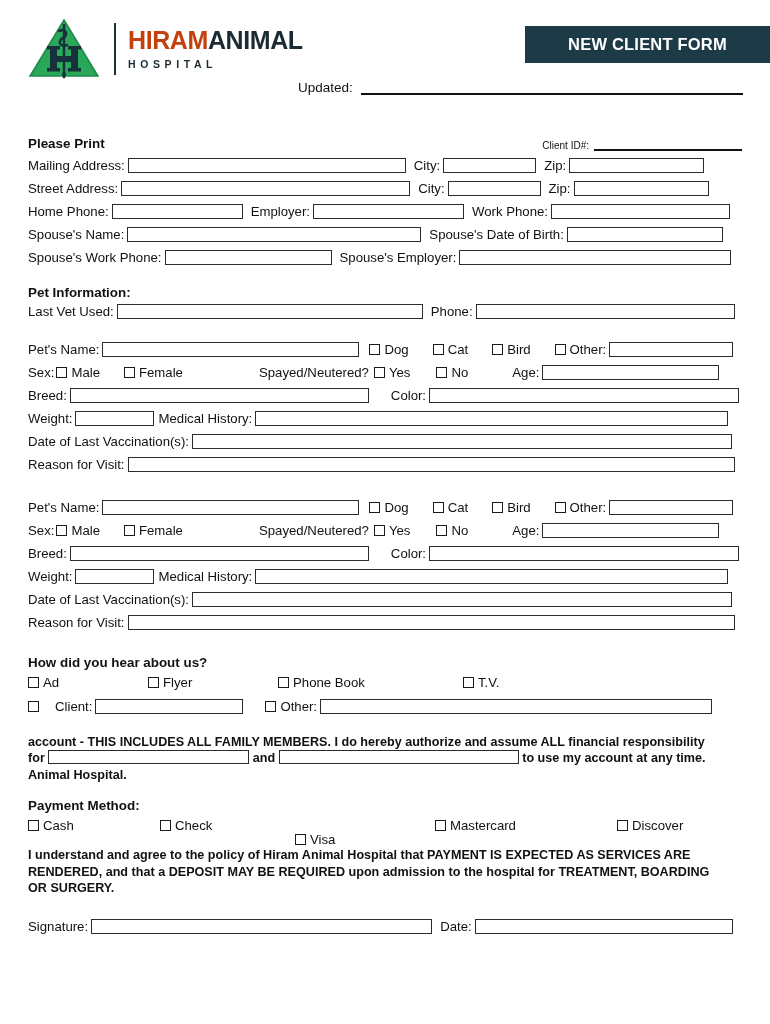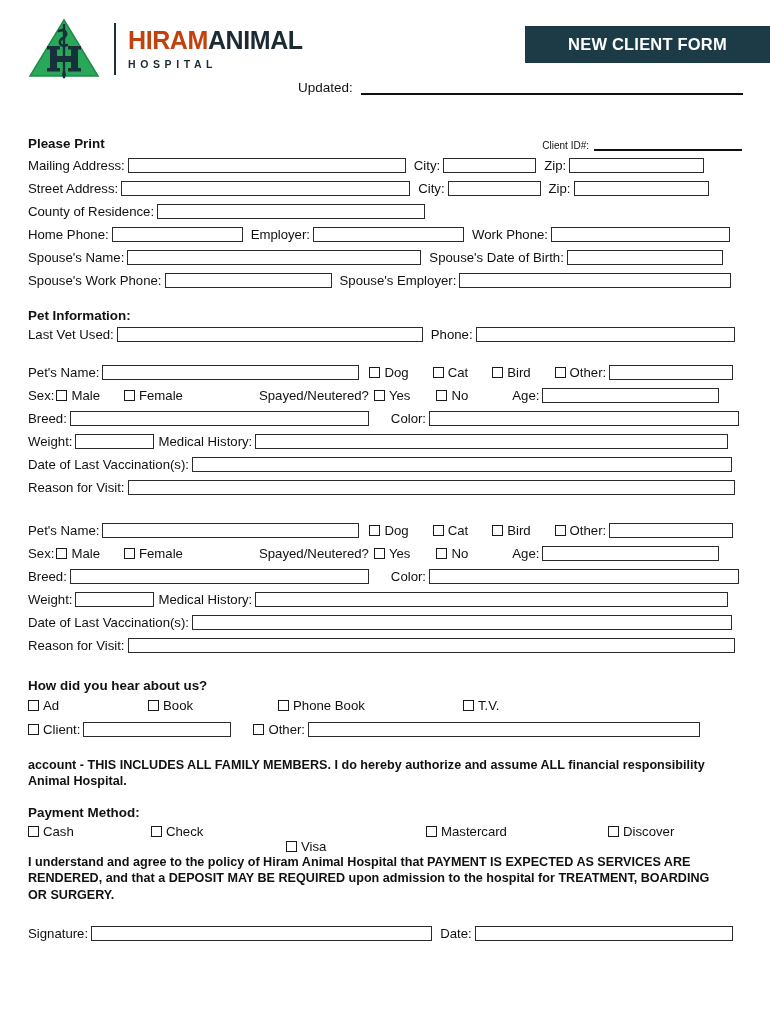--- a/index.html
+++ b/index.html
@@ -151,10 +151,6 @@
       <span class="fld" style="width:135px;"></span>
     </div>
 
-    <div class="row">
-      <span class="lbl">County of Residence:</span>
-      <span class="fld" style="width:268px;"></span>
-    </div>
 
     <div class="row">
       <span class="lbl">Home Phone:</span>

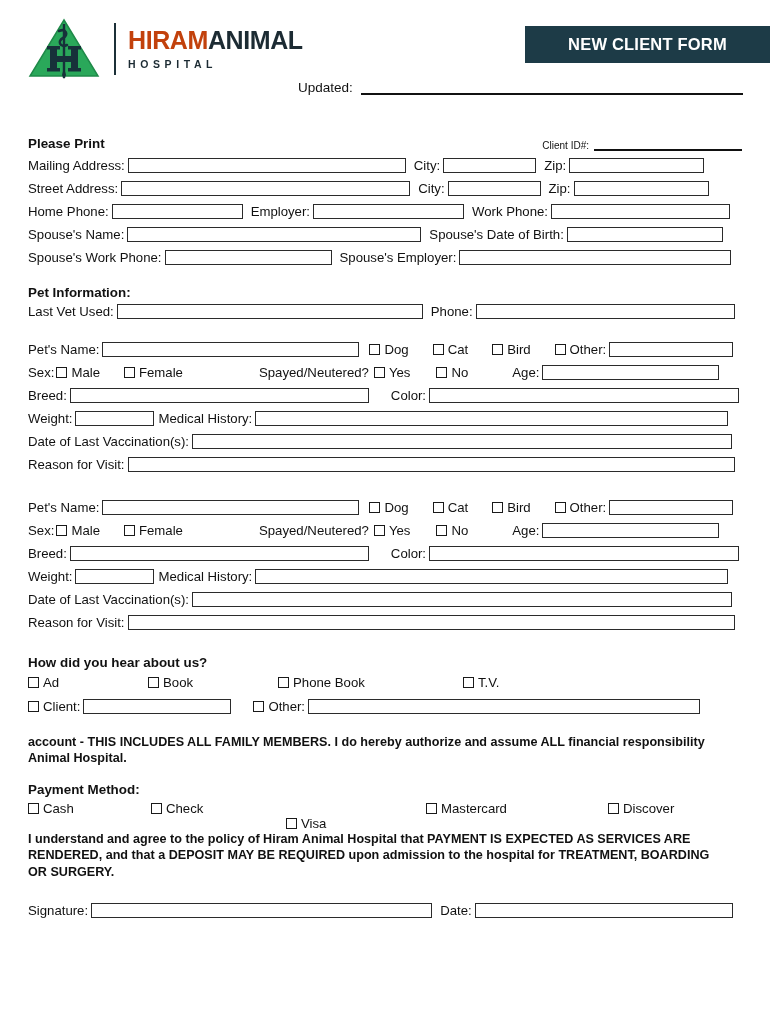--- a/index.html
+++ b/index.html
@@ -372,7 +372,7 @@
         </span>
       <span class="cb-item" style="width:130px;">
           <span class="cb"></span>
-          <span class="cb-lb">Book</span>
+          <span class="cb-lb">Flyer</span>
         </span>
       <span class="cb-item" style="width:185px;">
           <span class="cb"></span>

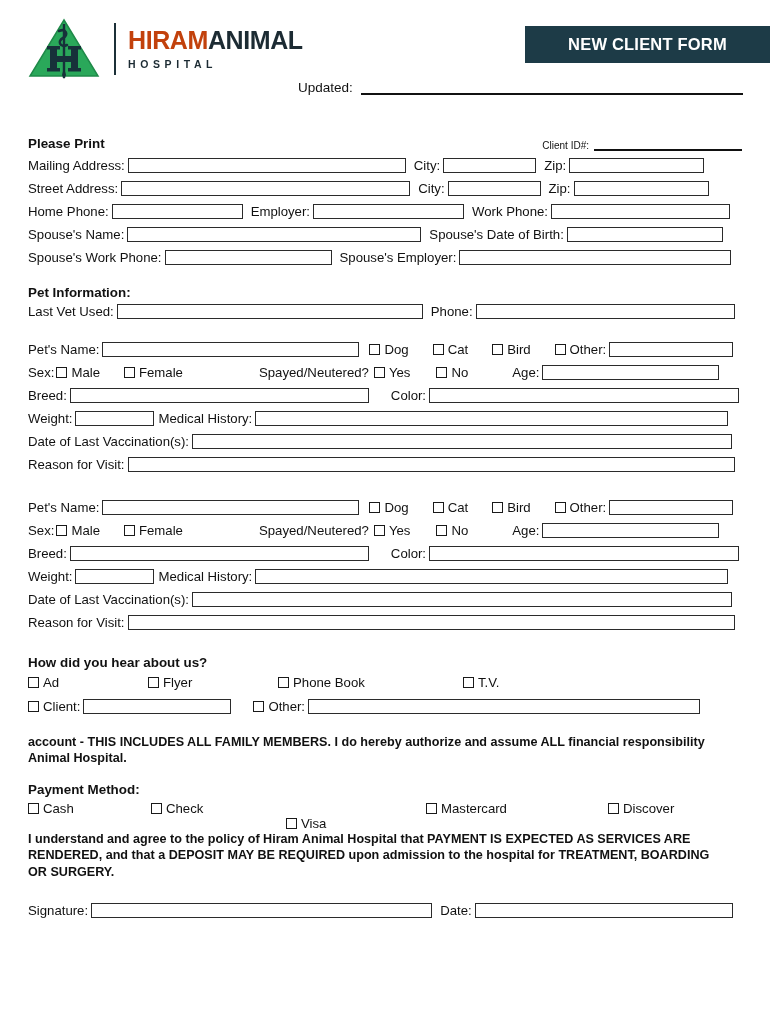--- a/index.html
+++ b/index.html
@@ -387,7 +387,7 @@
     <div class="row" style="height:22px;">
       <span class="cb-item">
           <span class="cb"></span>
-          <span class="cb-lb" style="margin-left:4px;text-align:center;">Client:</span>
+          <span class="cb-lb" style="margin-left:16px;text-align:center;">Client:</span>
         </span>
       <span class="fld" style="width:148px;"></span>
       <span class="gap" style="width:22px;"></span>

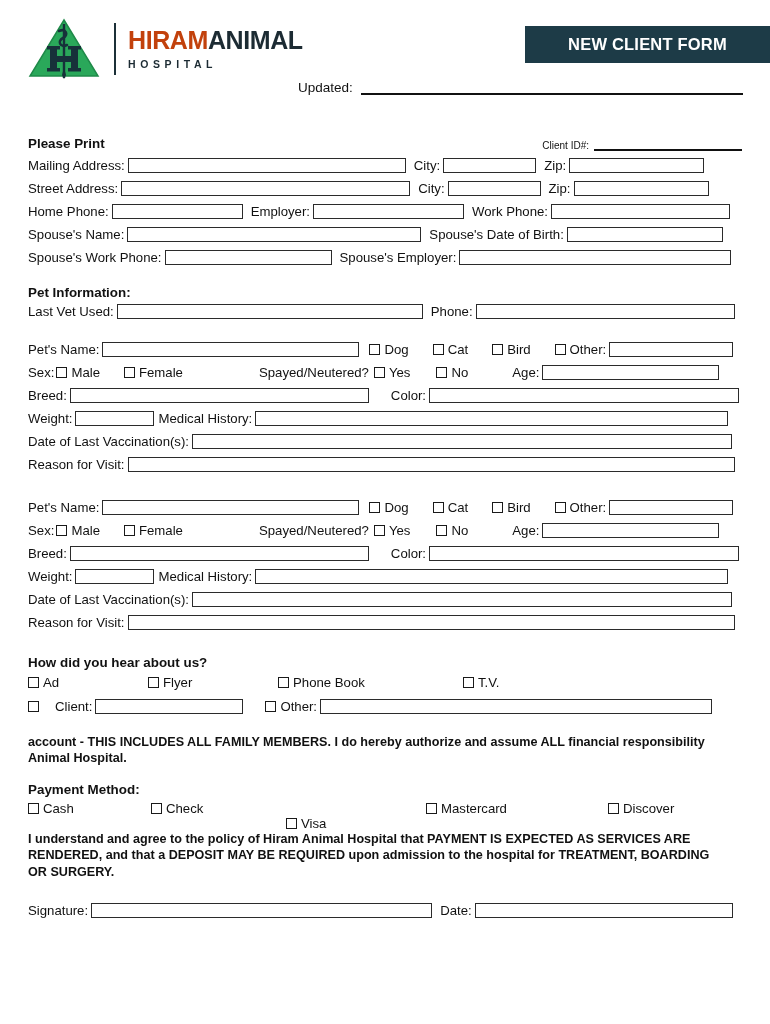--- a/index.html
+++ b/index.html
@@ -402,6 +402,13 @@
 
     <div class="para">
       <div>account - THIS INCLUDES ALL FAMILY MEMBERS. I do hereby authorize and assume ALL financial responsibility</div>
+      <div>
+        <span>for</span>
+        <span class="inline-fld" style="width:201px;"></span>
+        <span>and</span>
+        <span class="inline-fld" style="width:240px;"></span>
+        <span>to use my account at any time.</span>
+      </div>
       <div>Animal Hospital.</div>
     </div>
 

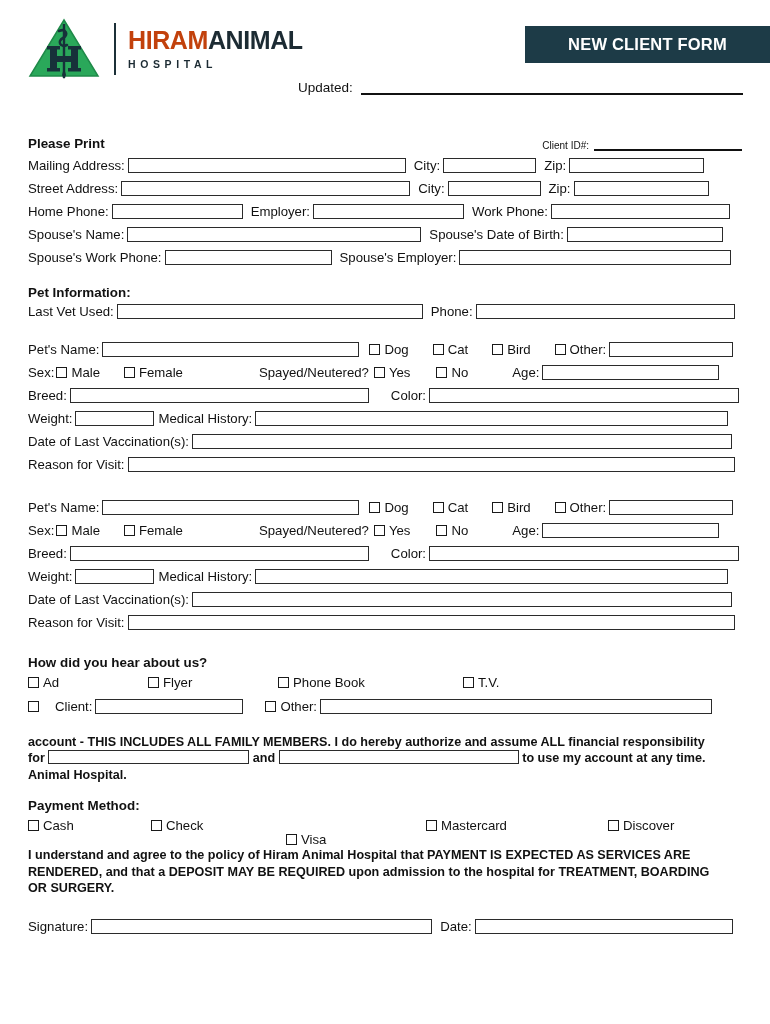--- a/index.html
+++ b/index.html
@@ -421,7 +421,7 @@
           <span class="cb"></span>
           <span class="cb-lb">Cash</span>
         </span>
-      <span class="cb-item" style="width:135px;">
+      <span class="cb-item" style="width:135px;margin-left:9px;">
           <span class="cb"></span>
           <span class="cb-lb">Check</span>
         </span>

